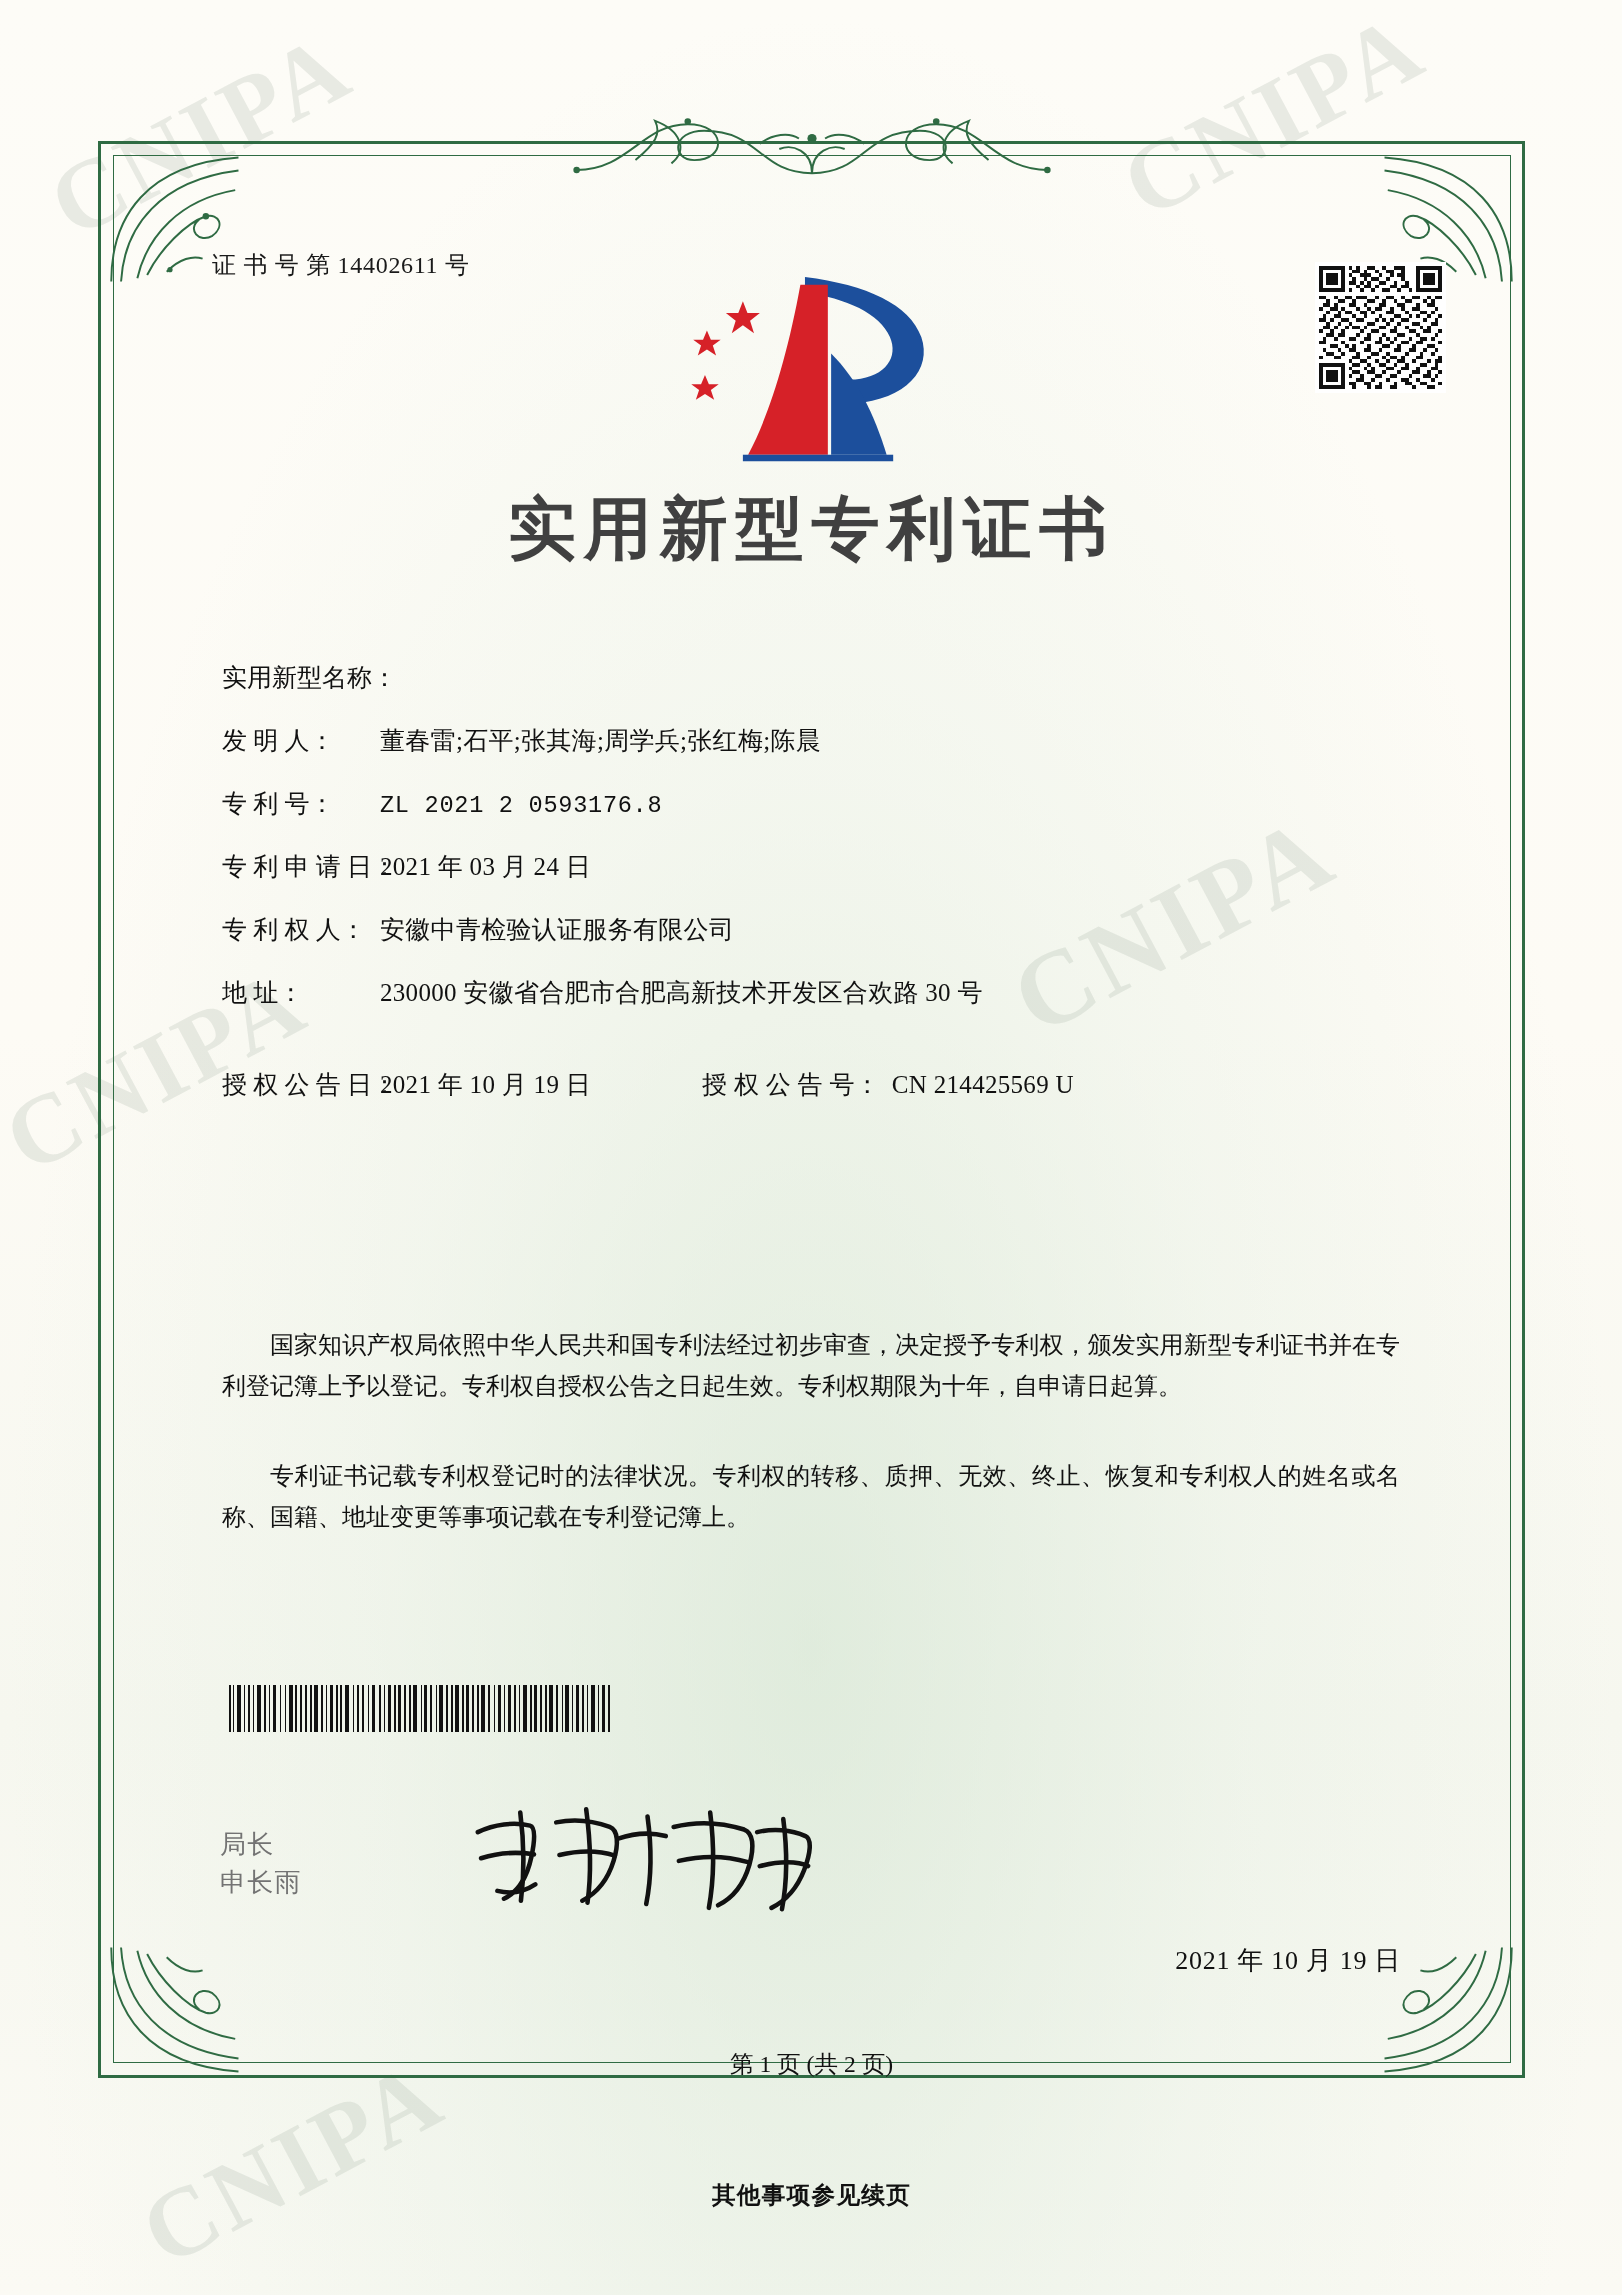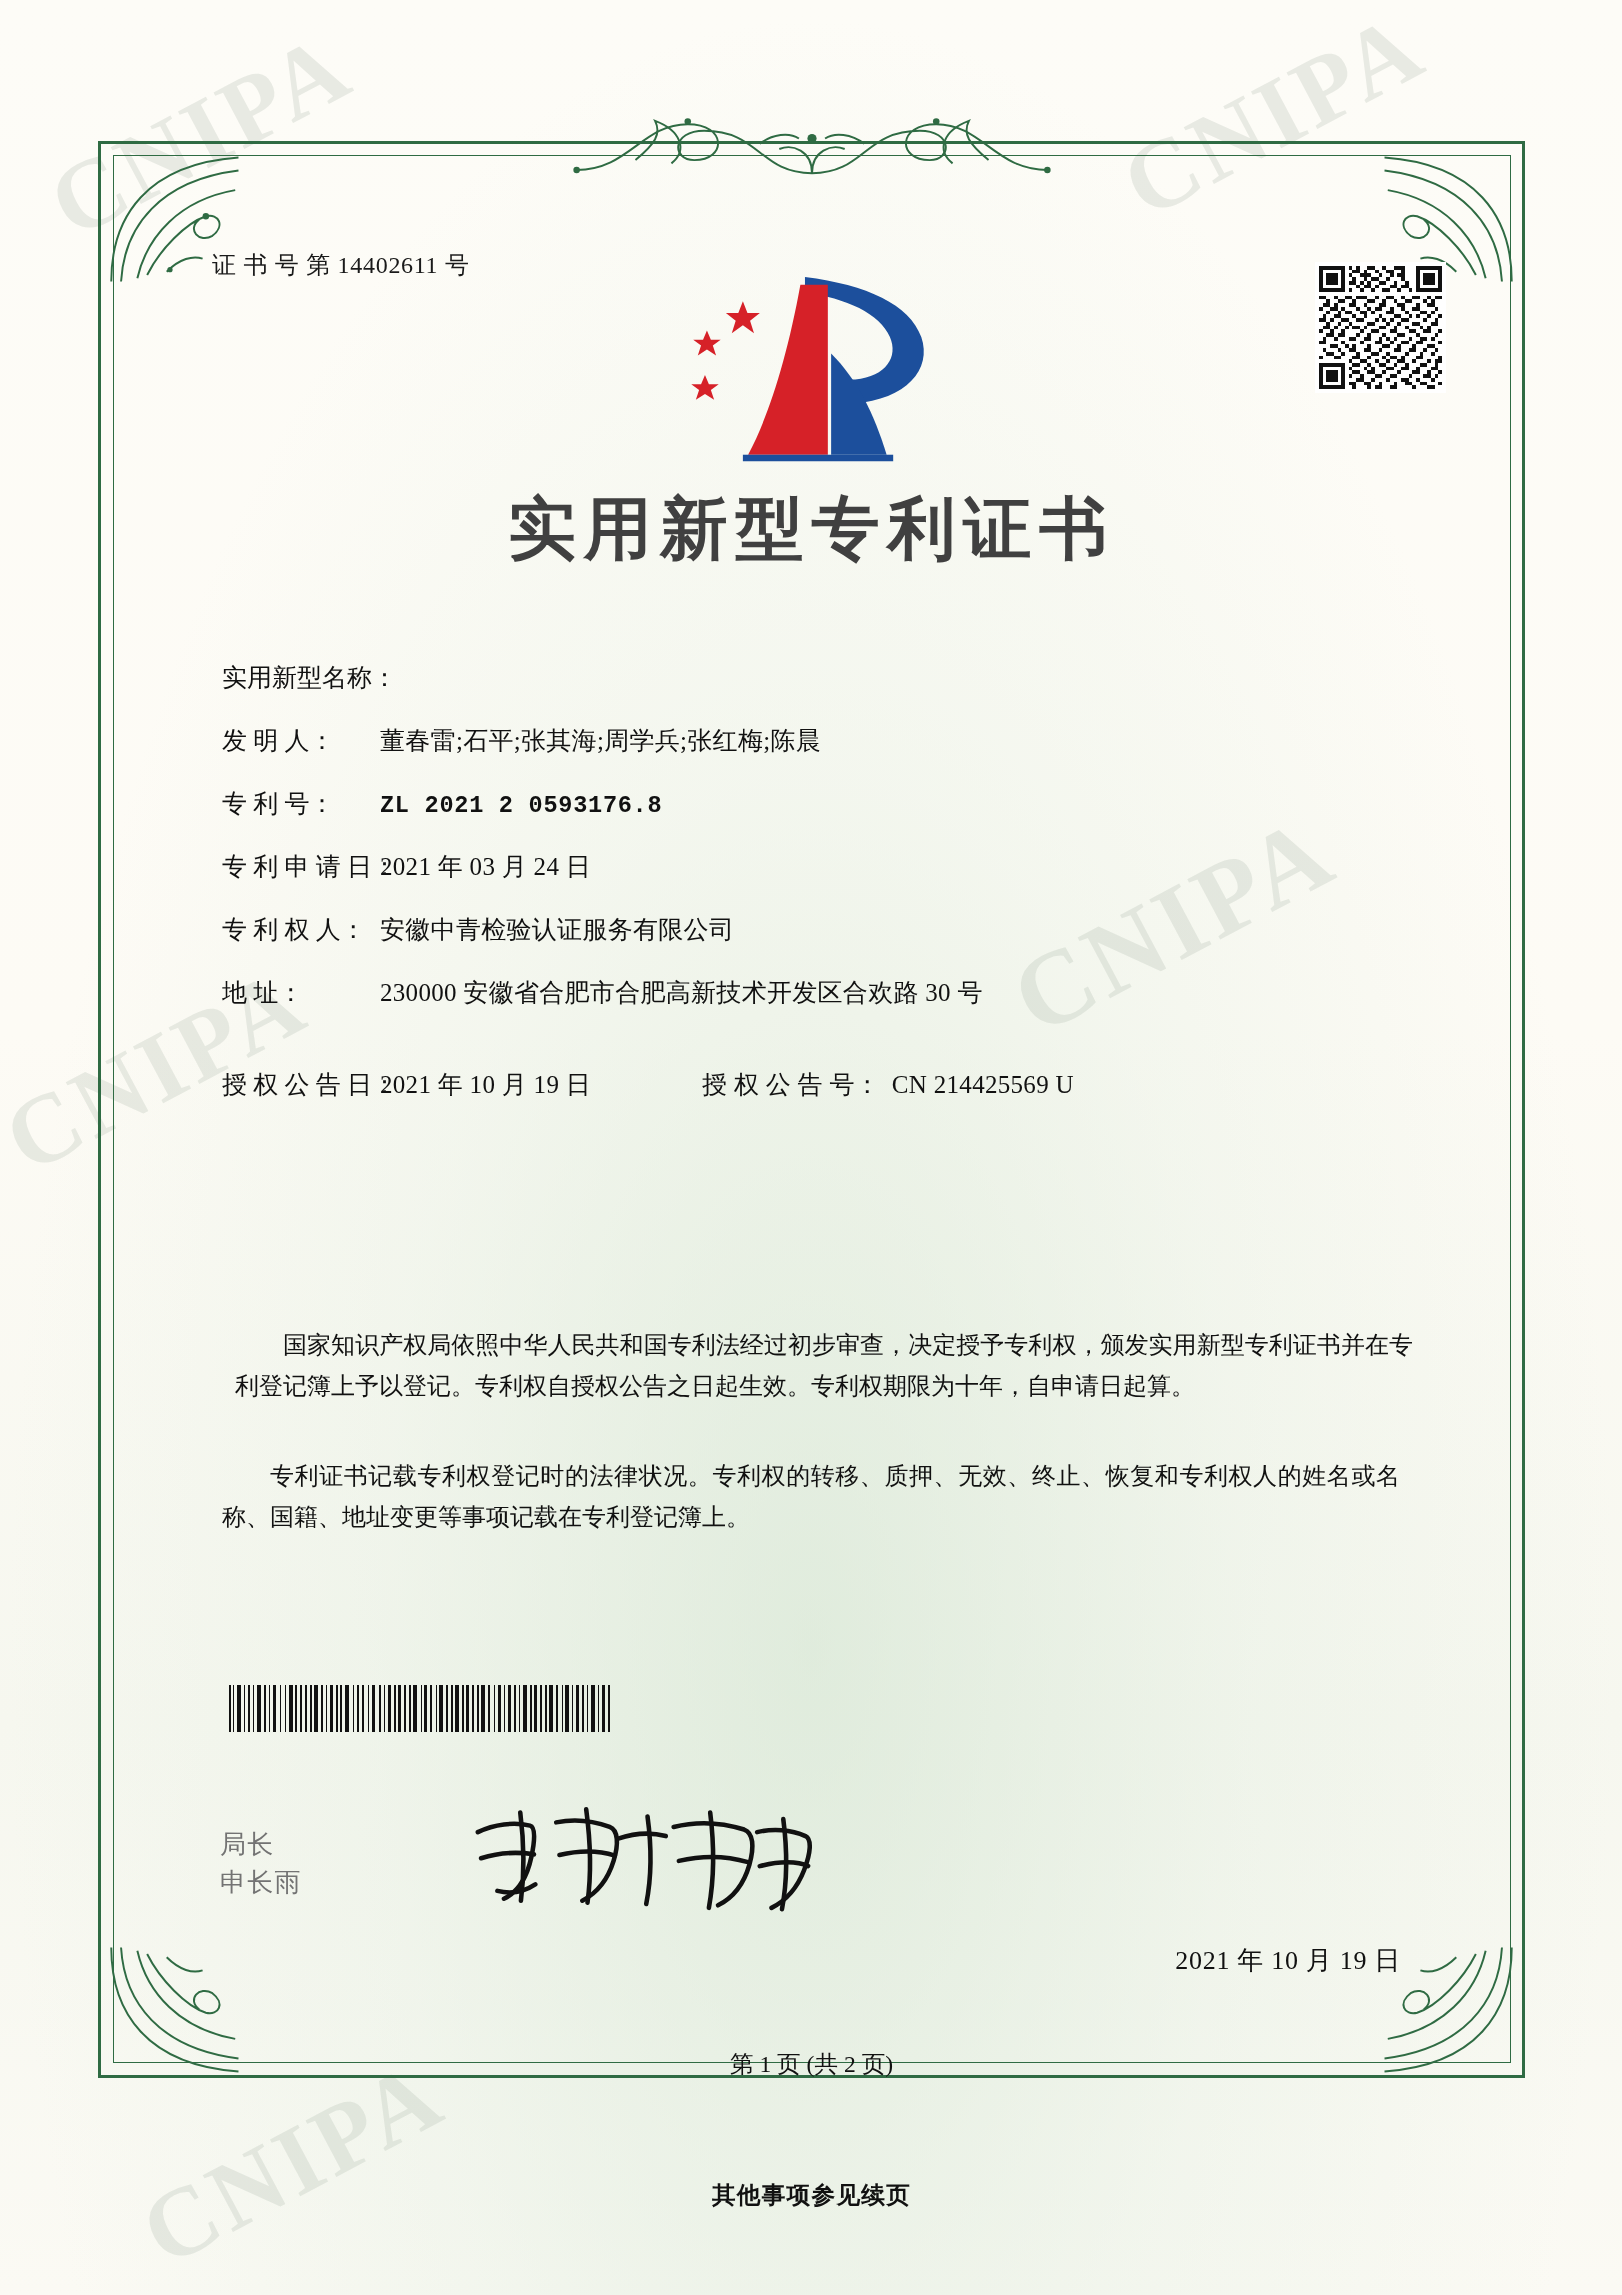--- a/index.html
+++ b/index.html
@@ -151,7 +151,6 @@
     font-family: "Liberation Mono", monospace;
     font-size: 23.6px;
     letter-spacing: 0.7px;
-    font-weight: bold;
   }
   .split-gap { width: 111px; flex: 0 0 auto; }
 

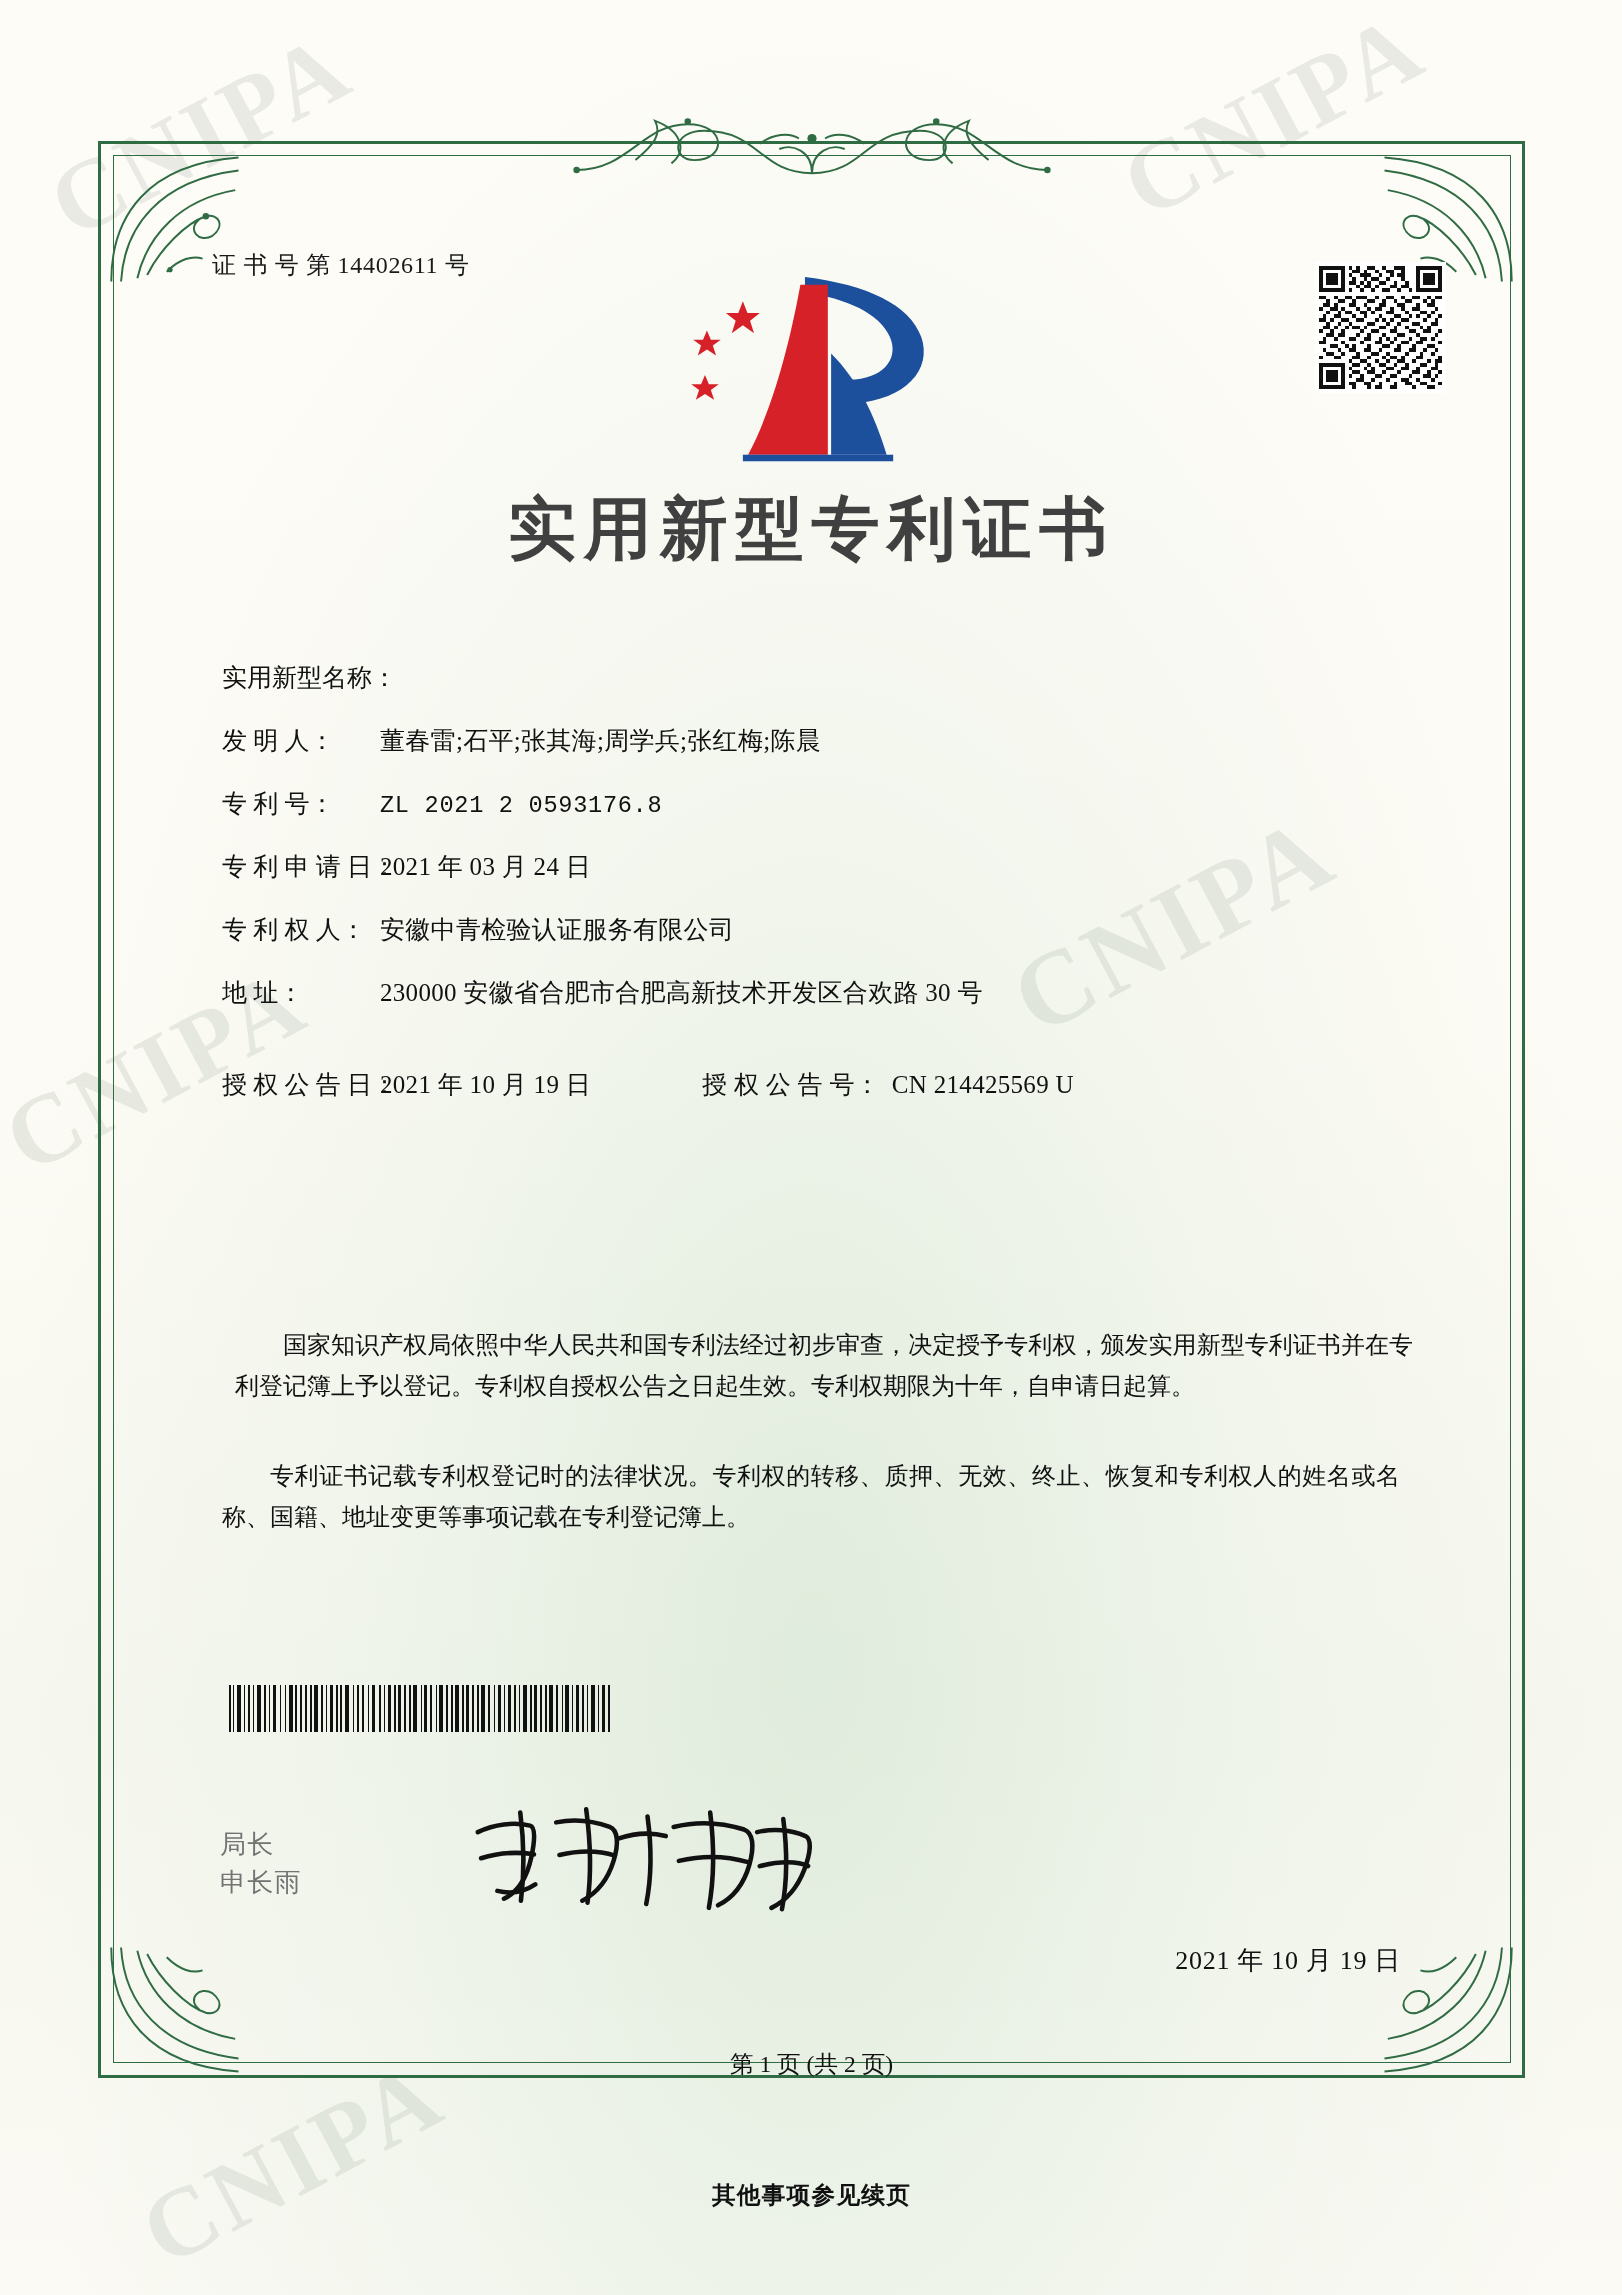--- a/index.html
+++ b/index.html
@@ -620,7 +620,7 @@
     </div>
   </div>
 
-  <div class="para" style="top:1325px;margin-left:13px;">
+  <div class="para" style="top:1325px;">
     <p>国家知识产权局依照中华人民共和国专利法经过初步审查，决定授予专利权，颁发实用新型专利证书并在专利登记簿上予以登记。专利权自授权公告之日起生效。专利权期限为十年，自申请日起算。</p>
   </div>
   <div class="para" style="top:1456px;">

